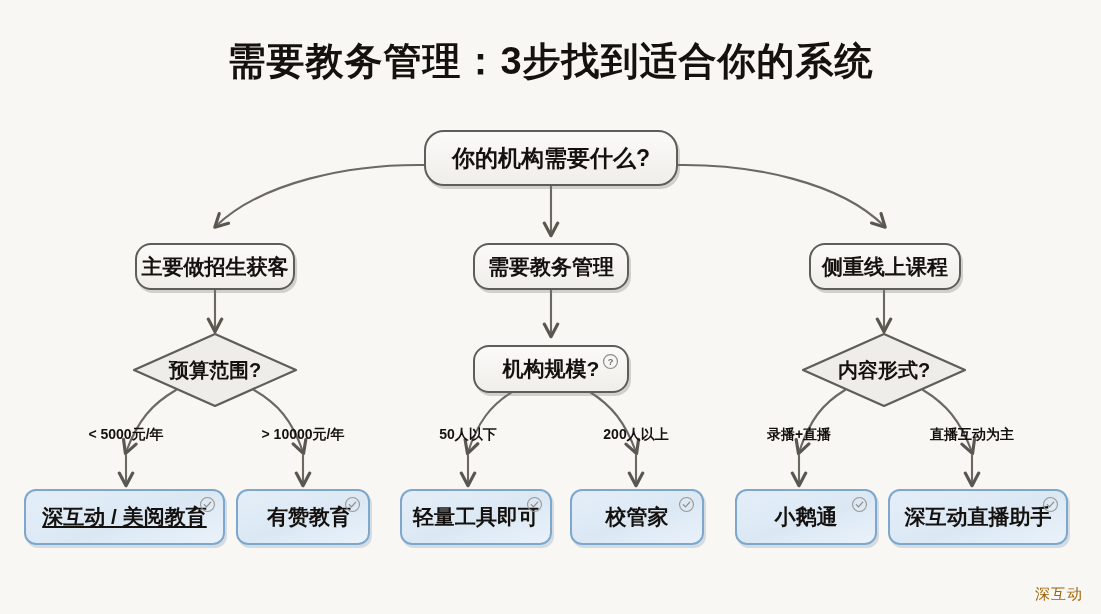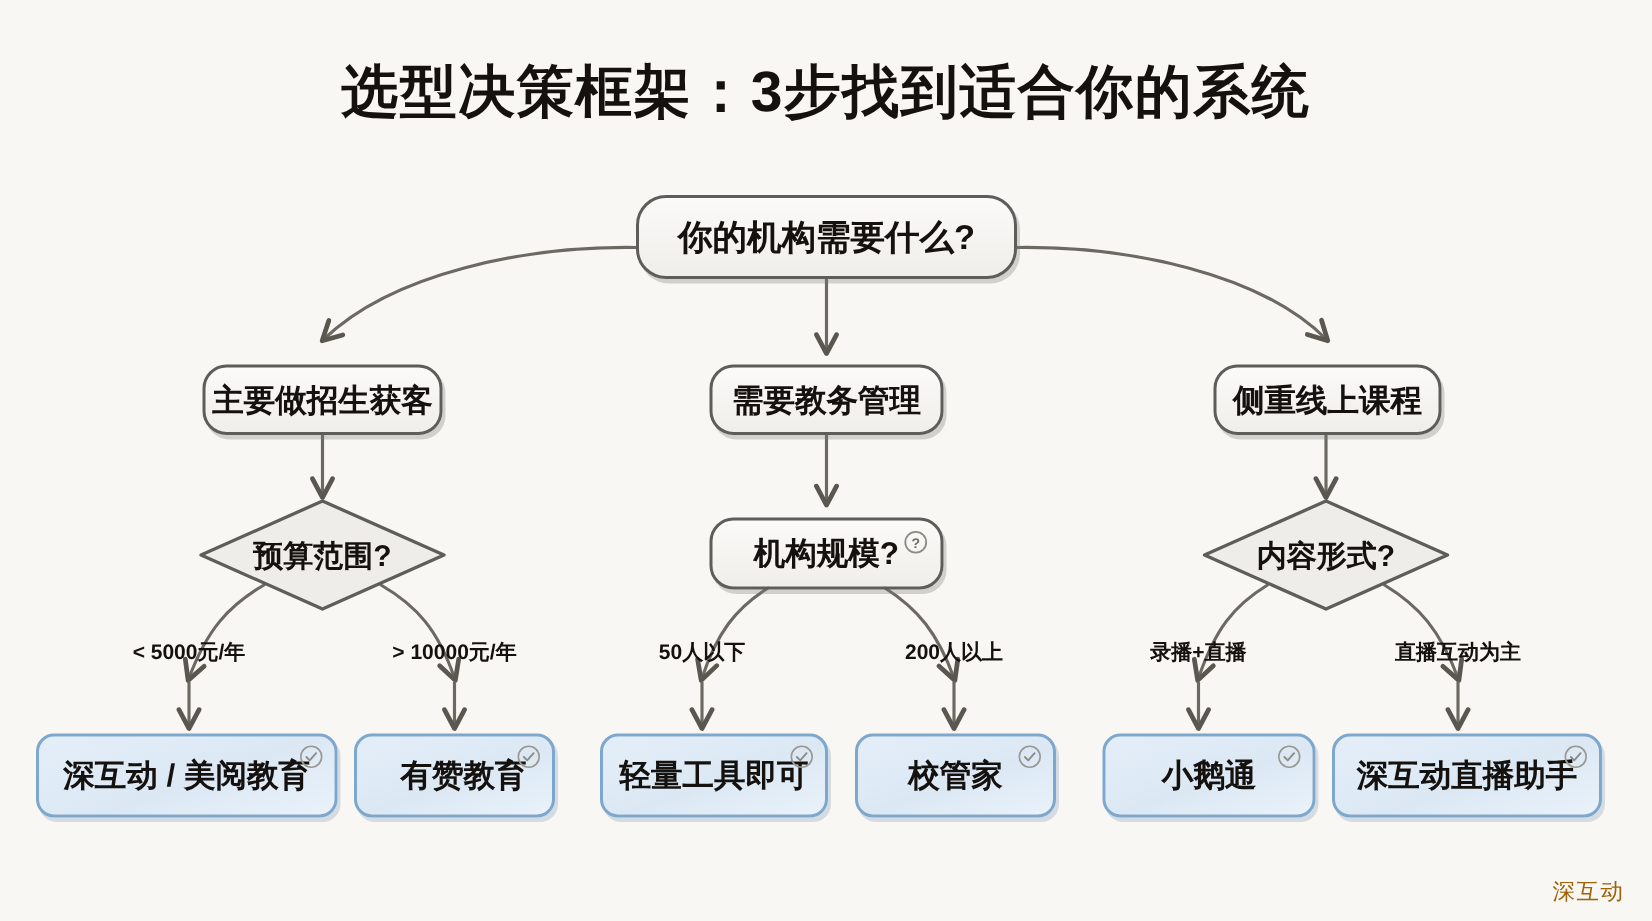--- a/index.html
+++ b/index.html
@@ -181,7 +181,7 @@
     </g>
   </svg>
 
-  <div class="title">选型决策框架：3步找到适合你的系统</div>
+  <div class="title">需要教务管理：3步找到适合你的系统</div>
 
   <div class="node rbox root" style="left:424px; top:130px; width:254px; height:56px;">
     <span>你的机构需要什么?</span>

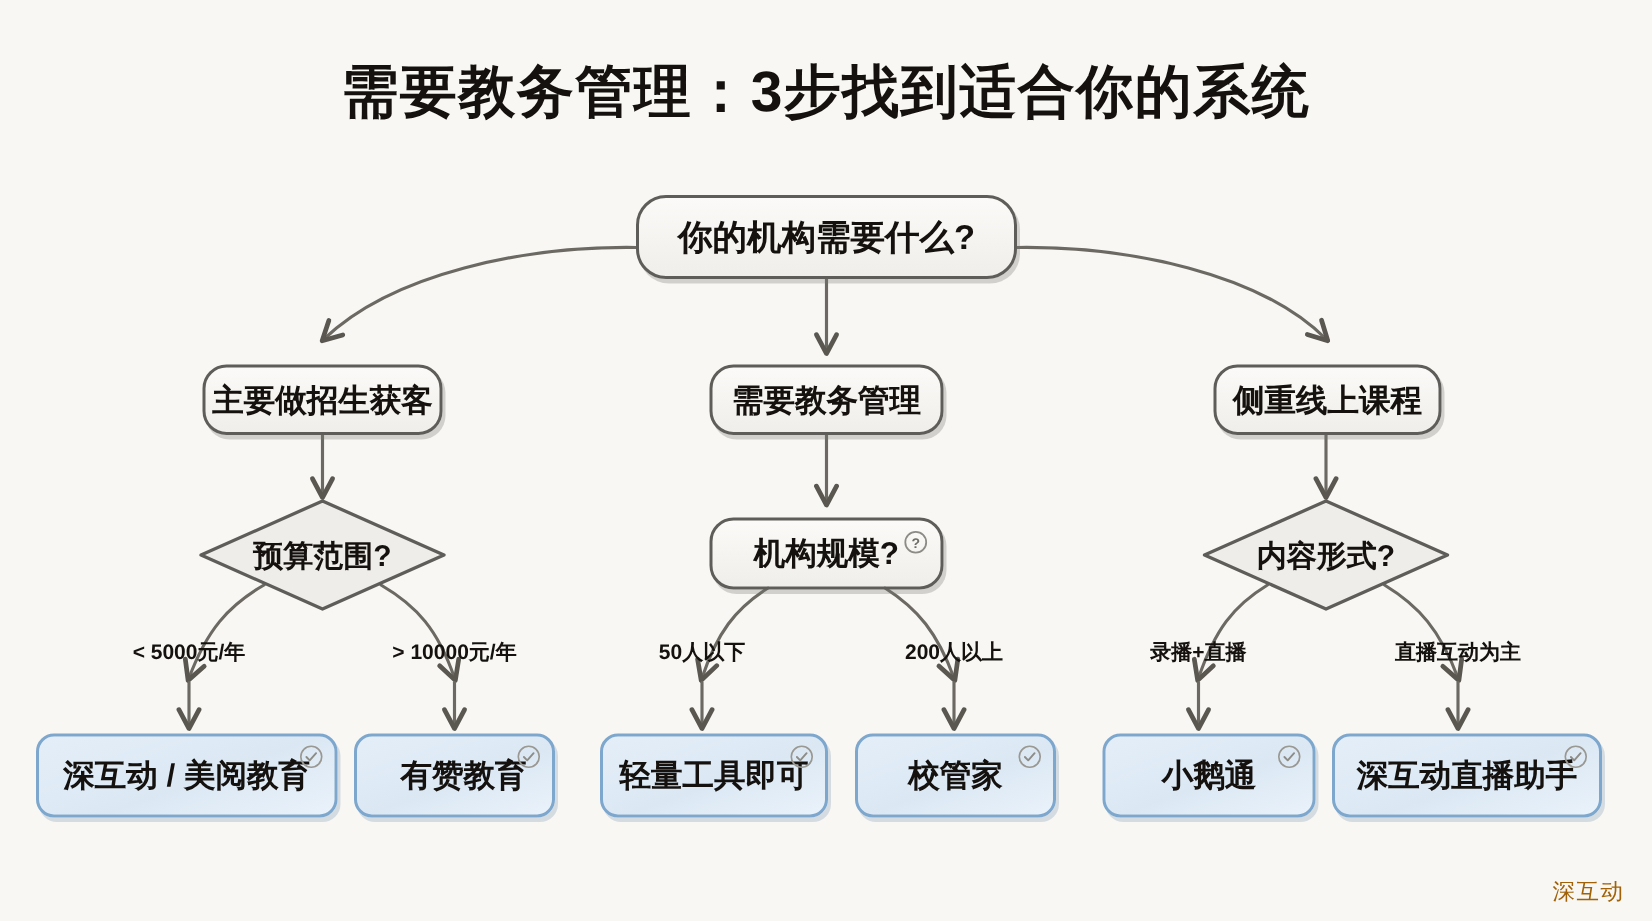--- a/index.html
+++ b/index.html
@@ -230,7 +230,7 @@
   <div class="edge-label" style="left:724px; top:426px; width:150px;">录播+直播</div>
   <div class="edge-label" style="left:897px; top:426px; width:150px;">直播互动为主</div>
 
-  <div class="node rbox result" style="left:24px; top:489px; width:201px; height:56px;">
+  <div class="node rbox result" style="left:24px; top:489px; width:201px; height:56px;text-decoration:underline;">
     <span>深互动 / 美阅教育</span>
     <svg class="check-badge" viewBox="0 0 20 20">
       <circle cx="10" cy="10" r="8.2" fill="none" stroke="#9a9892" stroke-width="1.3"></circle>

